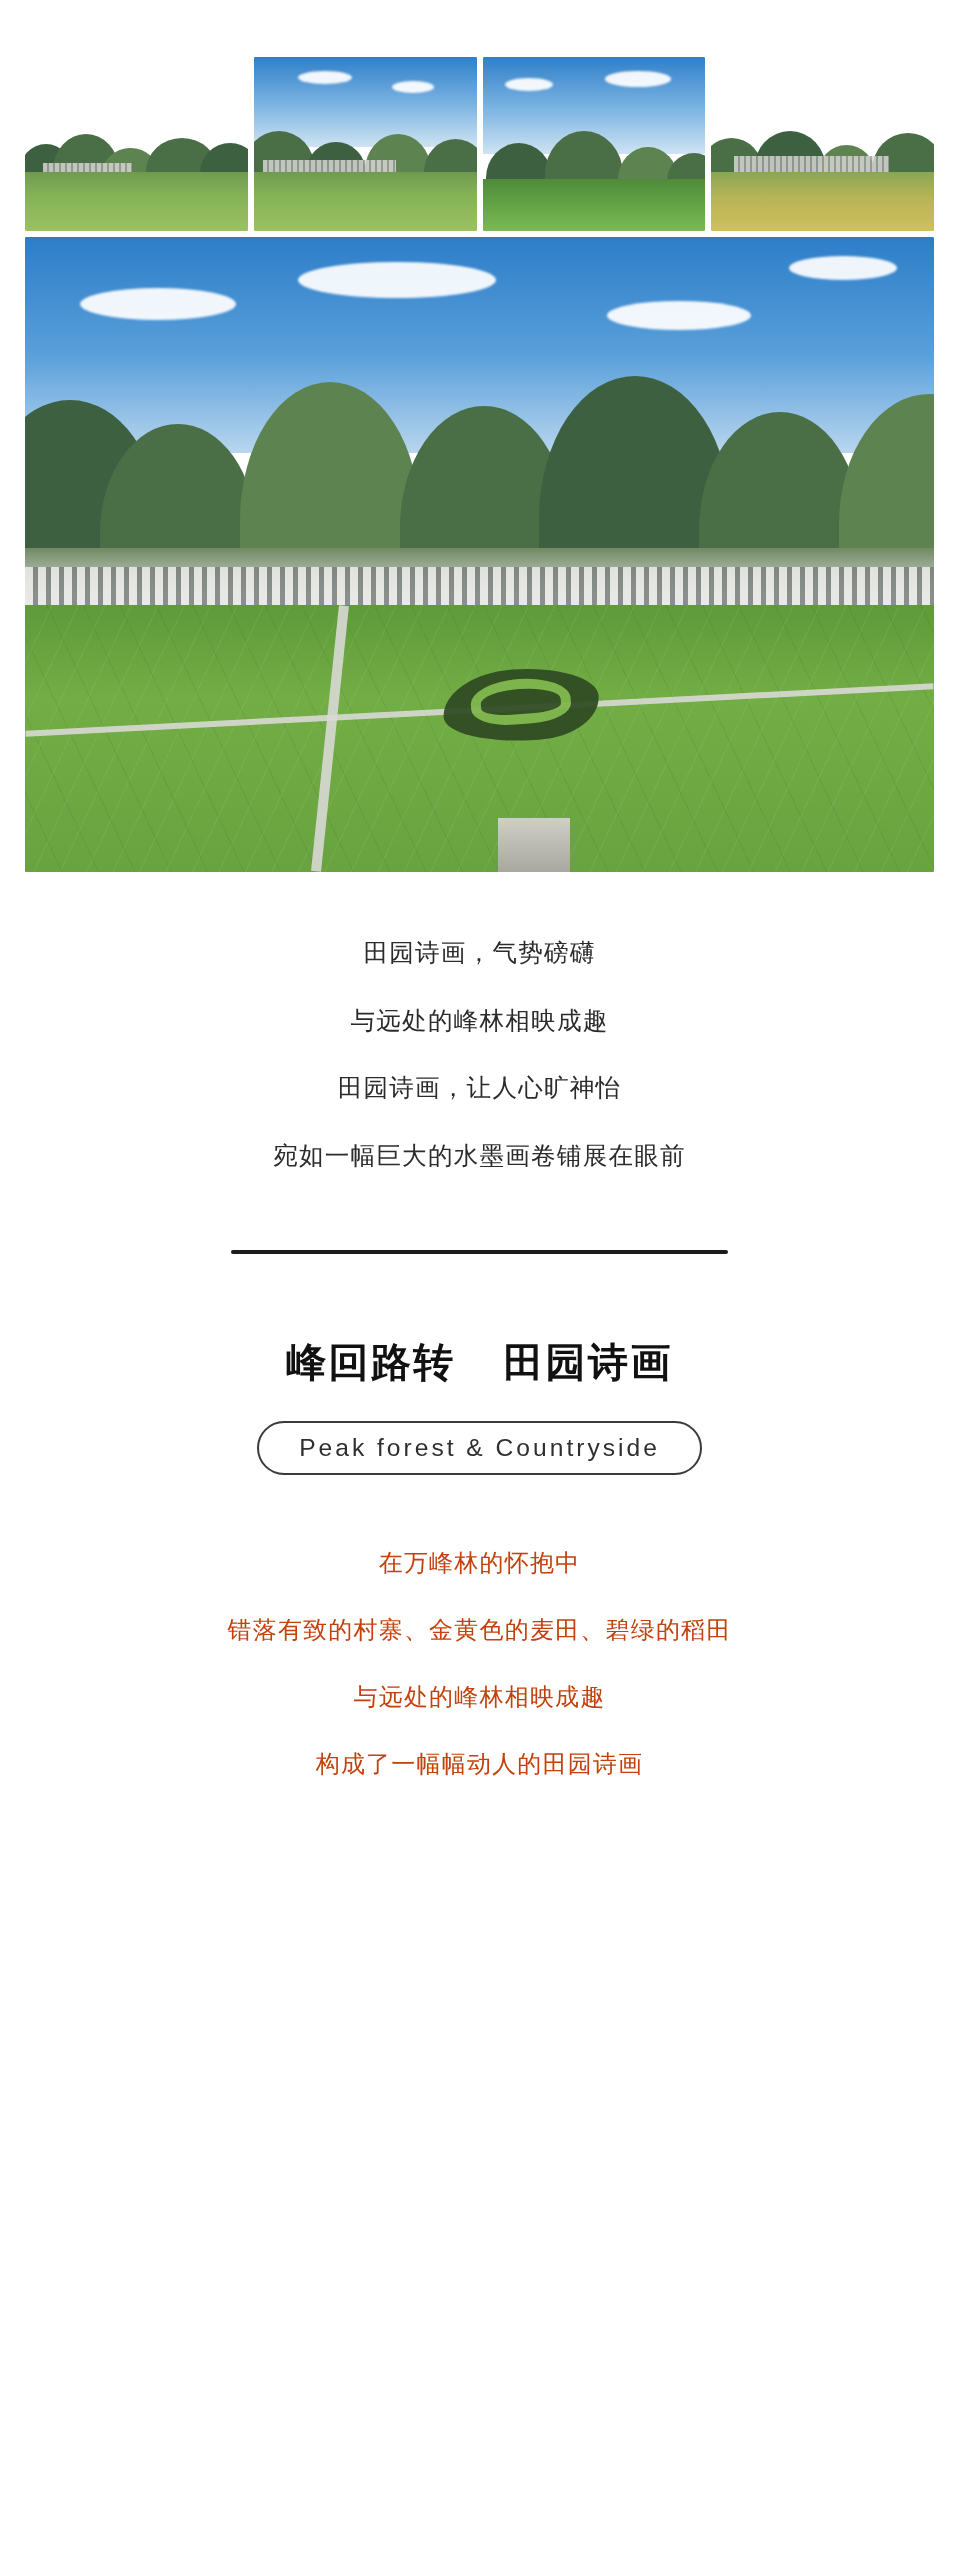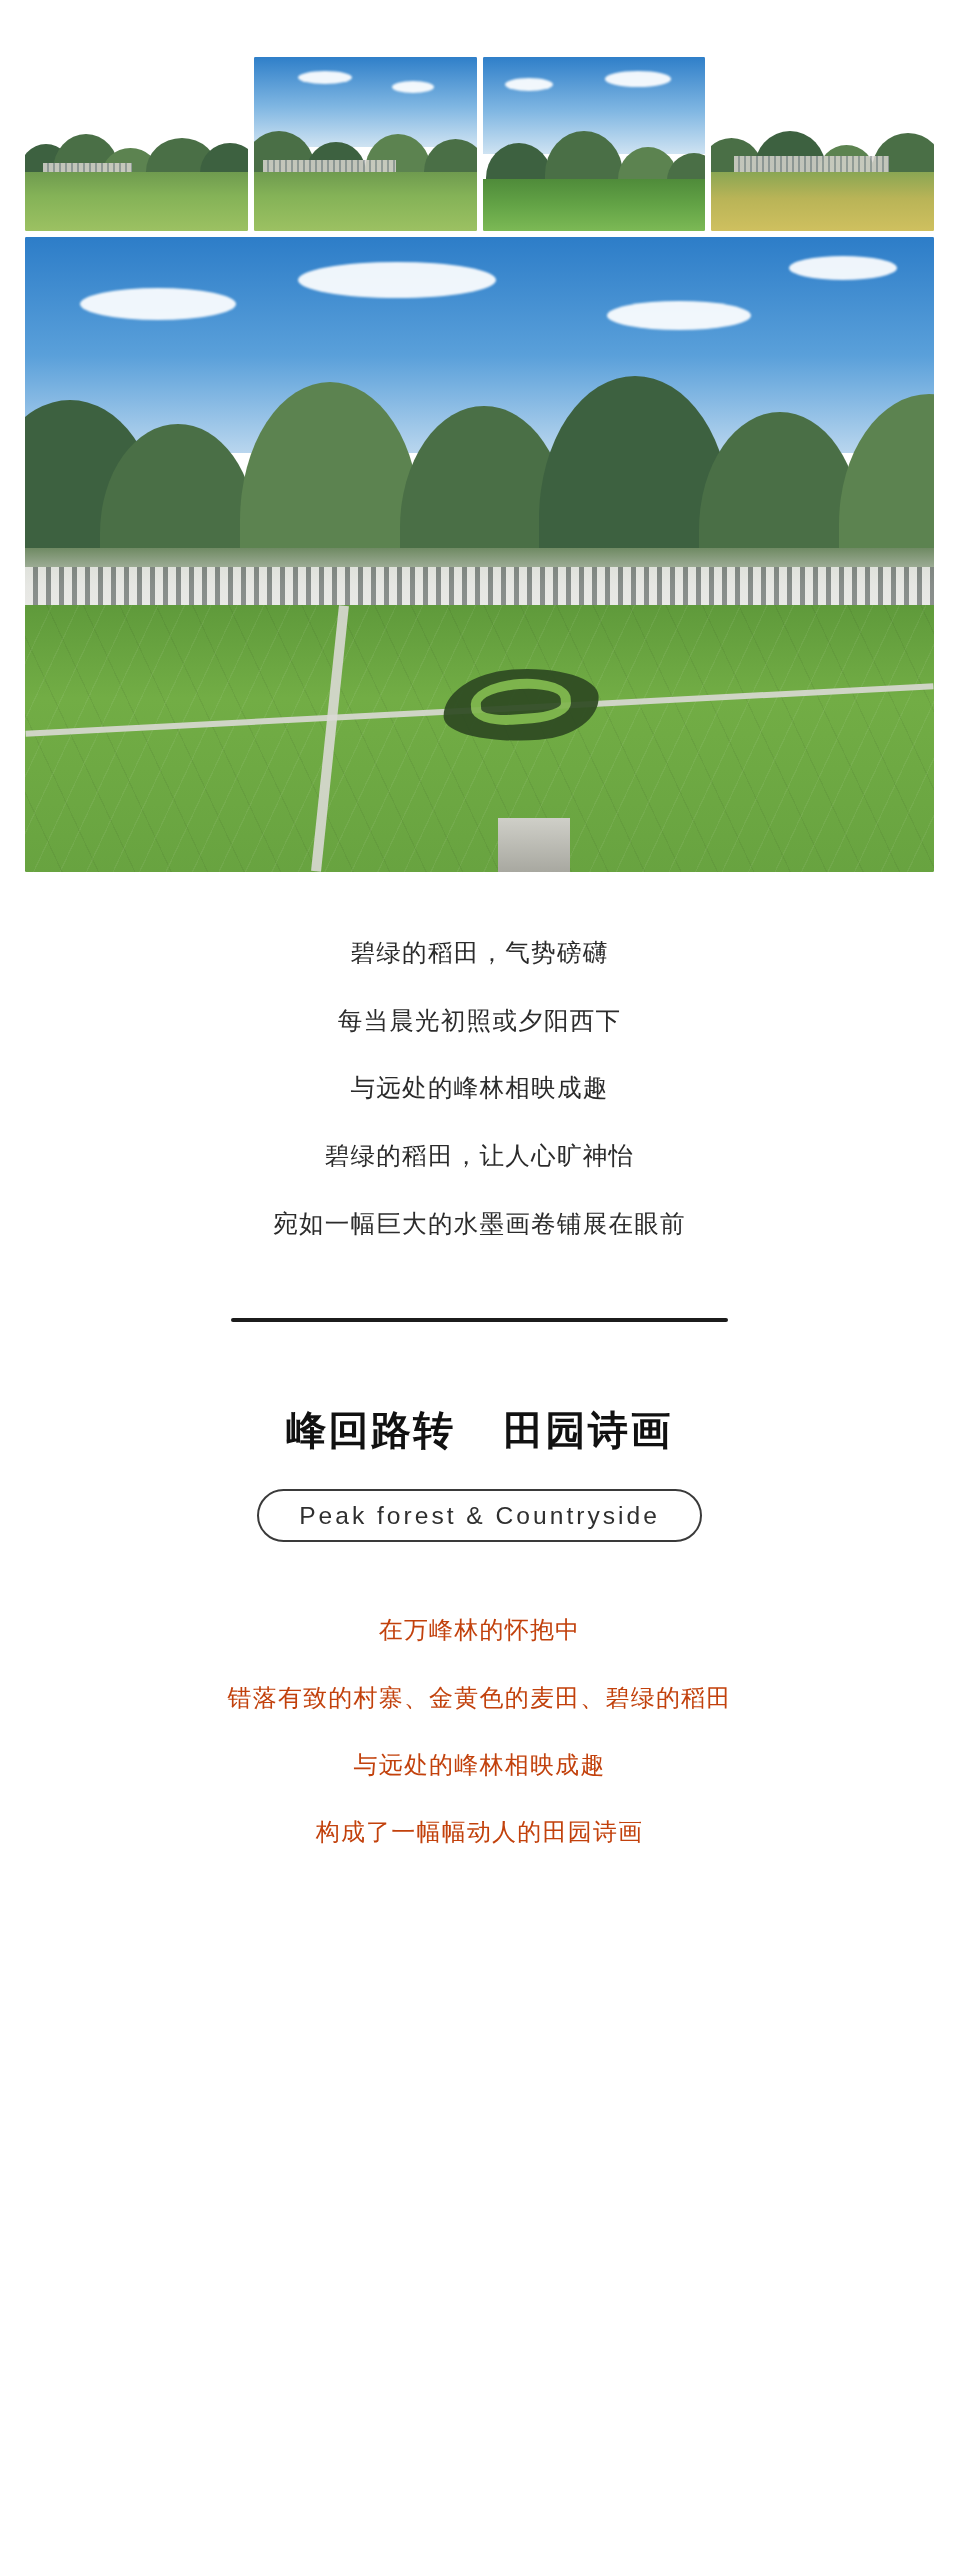--- a/index.html
+++ b/index.html
@@ -360,7 +360,7 @@
   </div>
 
   <div class="poem">
-    <p class="poem-line">碧绿的稻田，气势磅礴</p>
+    <p class="poem-line">田园诗画，气势磅礴</p>
     <p class="poem-line">每当晨光初照或夕阳西下</p>
     <p class="poem-line">与远处的峰林相映成趣</p>
     <p class="poem-line">碧绿的稻田，让人心旷神怡</p>

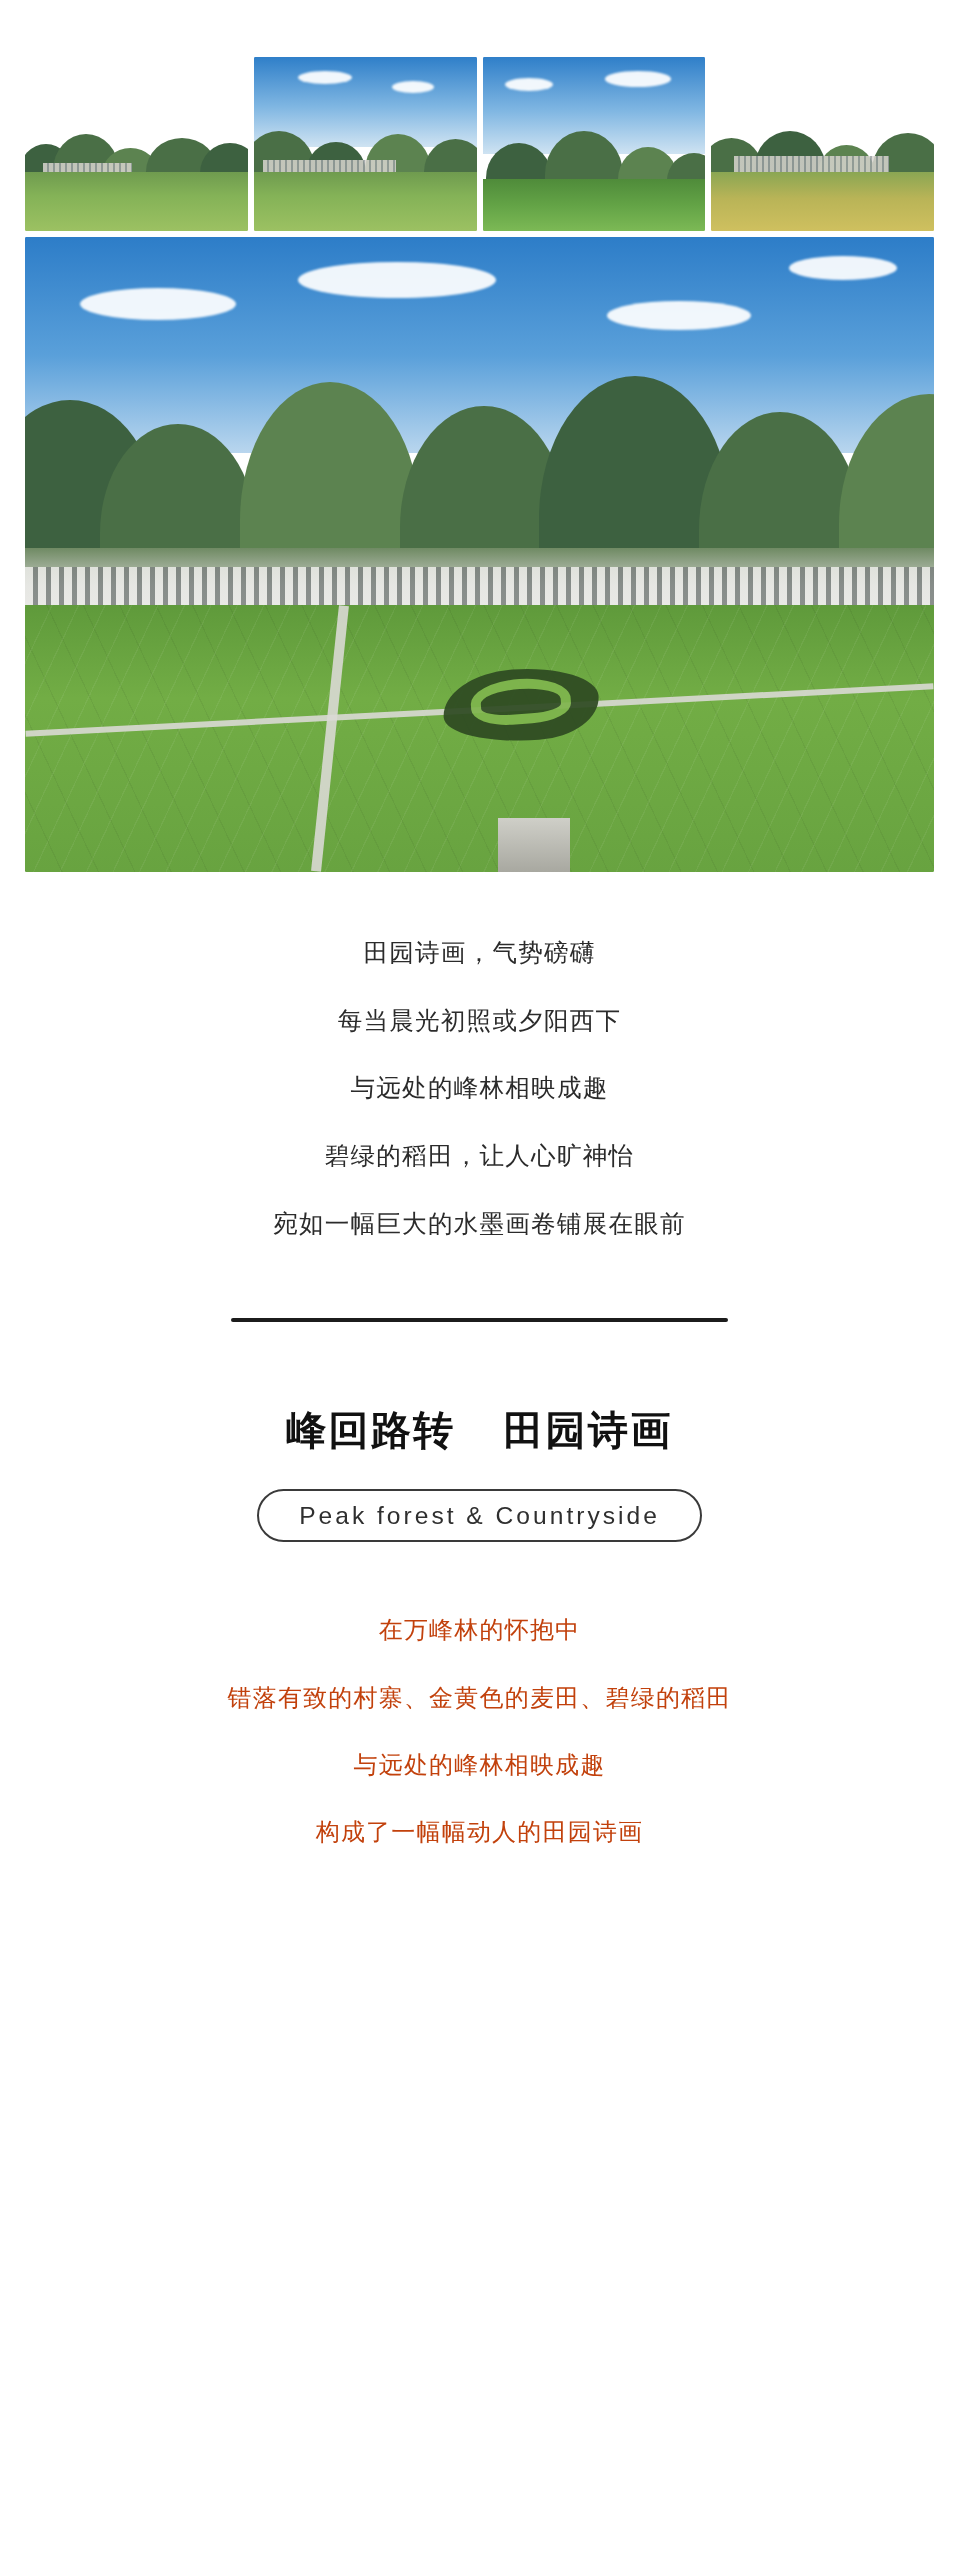--- a/index.html
+++ b/index.html
@@ -361,7 +361,6 @@
 
   <div class="poem">
     <p class="poem-line">田园诗画，气势磅礴</p>
-    <p class="poem-line">每当晨光初照或夕阳西下</p>
     <p class="poem-line">与远处的峰林相映成趣</p>
     <p class="poem-line">碧绿的稻田，让人心旷神怡</p>
     <p class="poem-line">宛如一幅巨大的水墨画卷铺展在眼前</p>

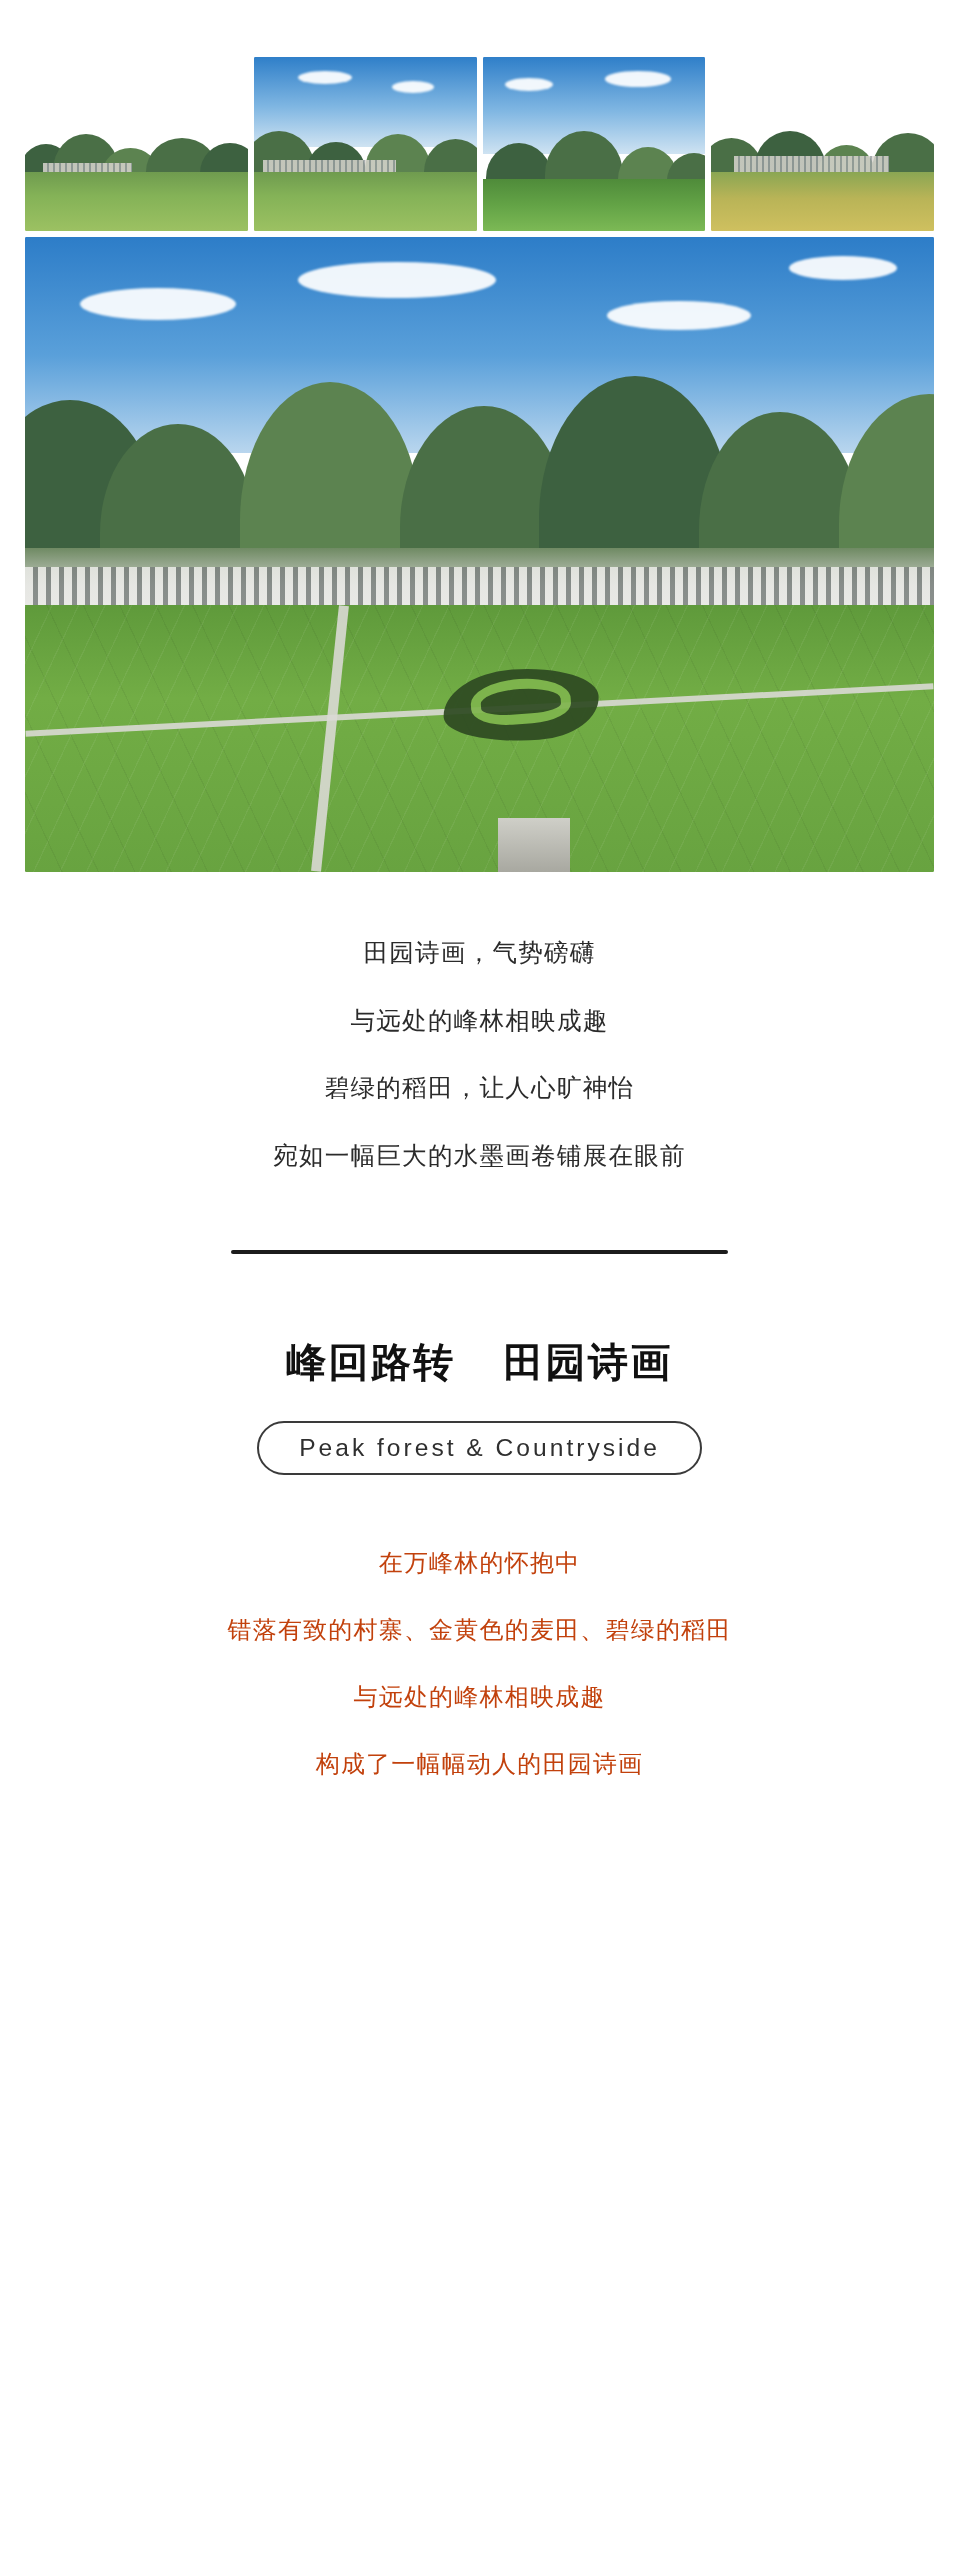--- a/index.html
+++ b/index.html
@@ -362,7 +362,7 @@
   <div class="poem">
     <p class="poem-line">田园诗画，气势磅礴</p>
     <p class="poem-line">与远处的峰林相映成趣</p>
-    <p class="poem-line">碧绿的稻田，让人心旷神怡</p>
+    <p class="poem-line">田园诗画，让人心旷神怡</p>
     <p class="poem-line">宛如一幅巨大的水墨画卷铺展在眼前</p>
   </div>
 

